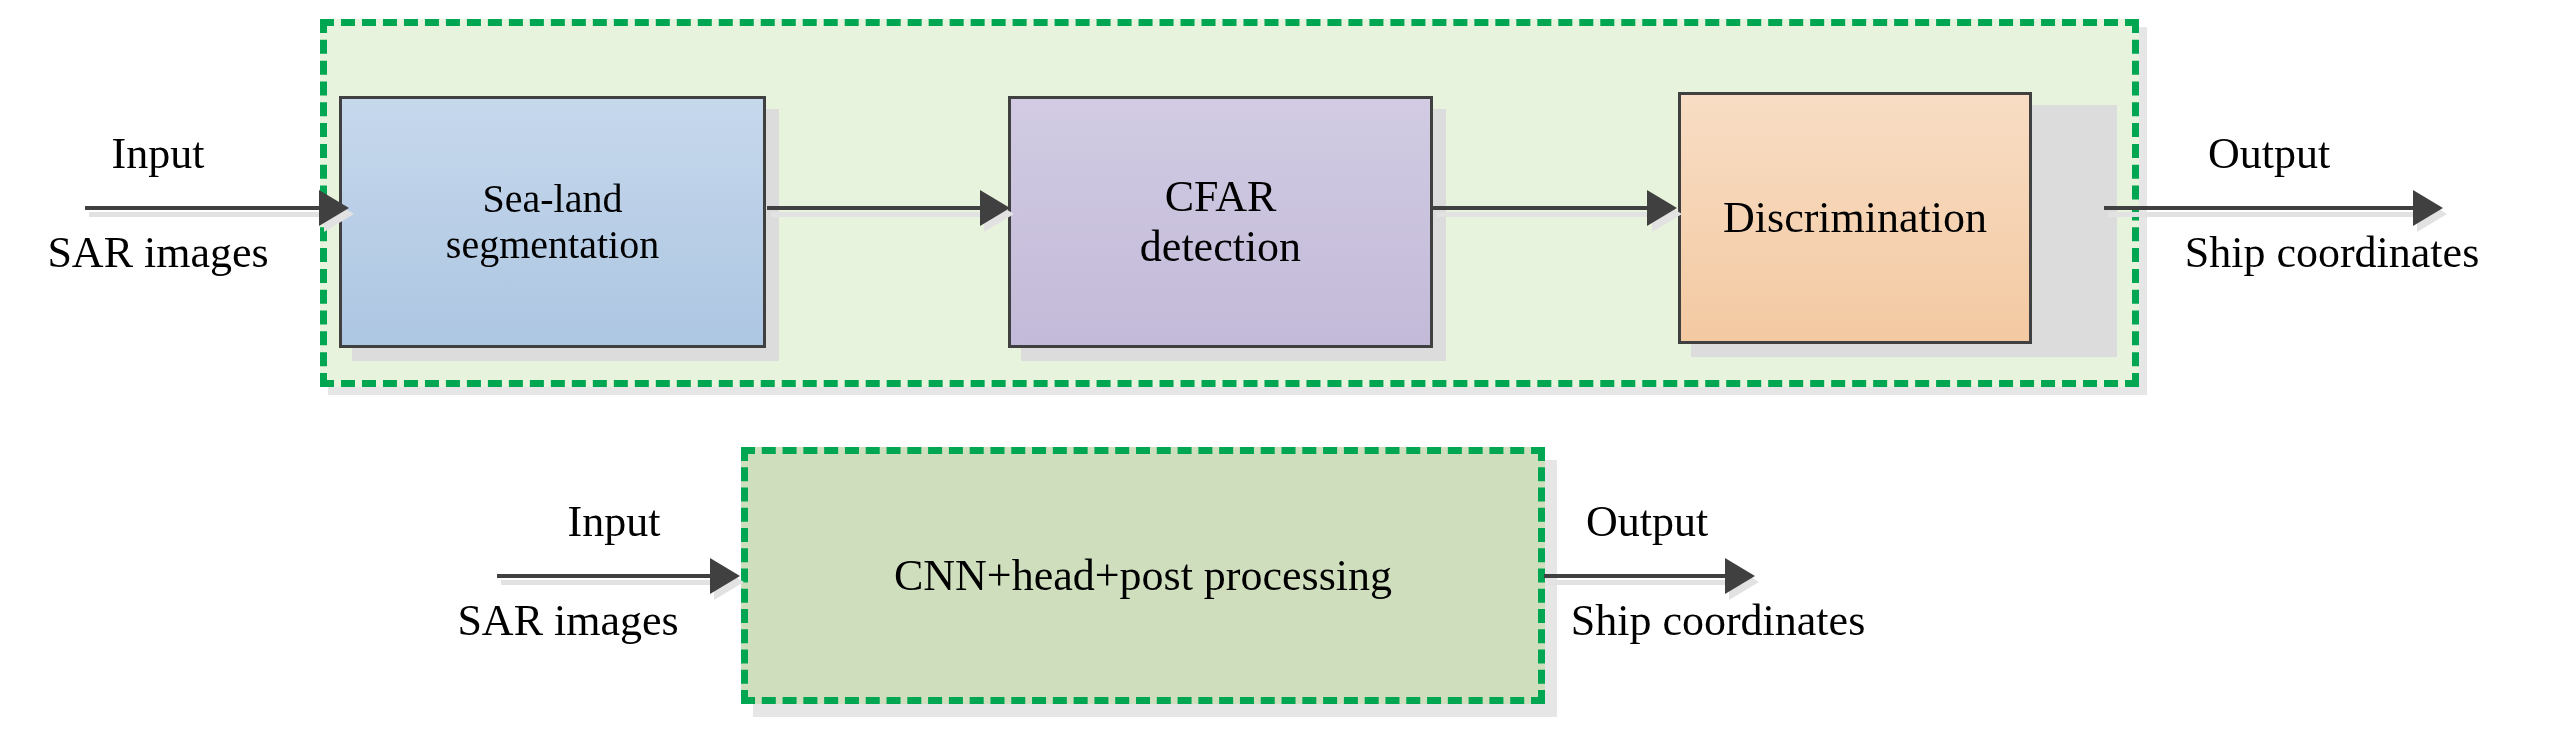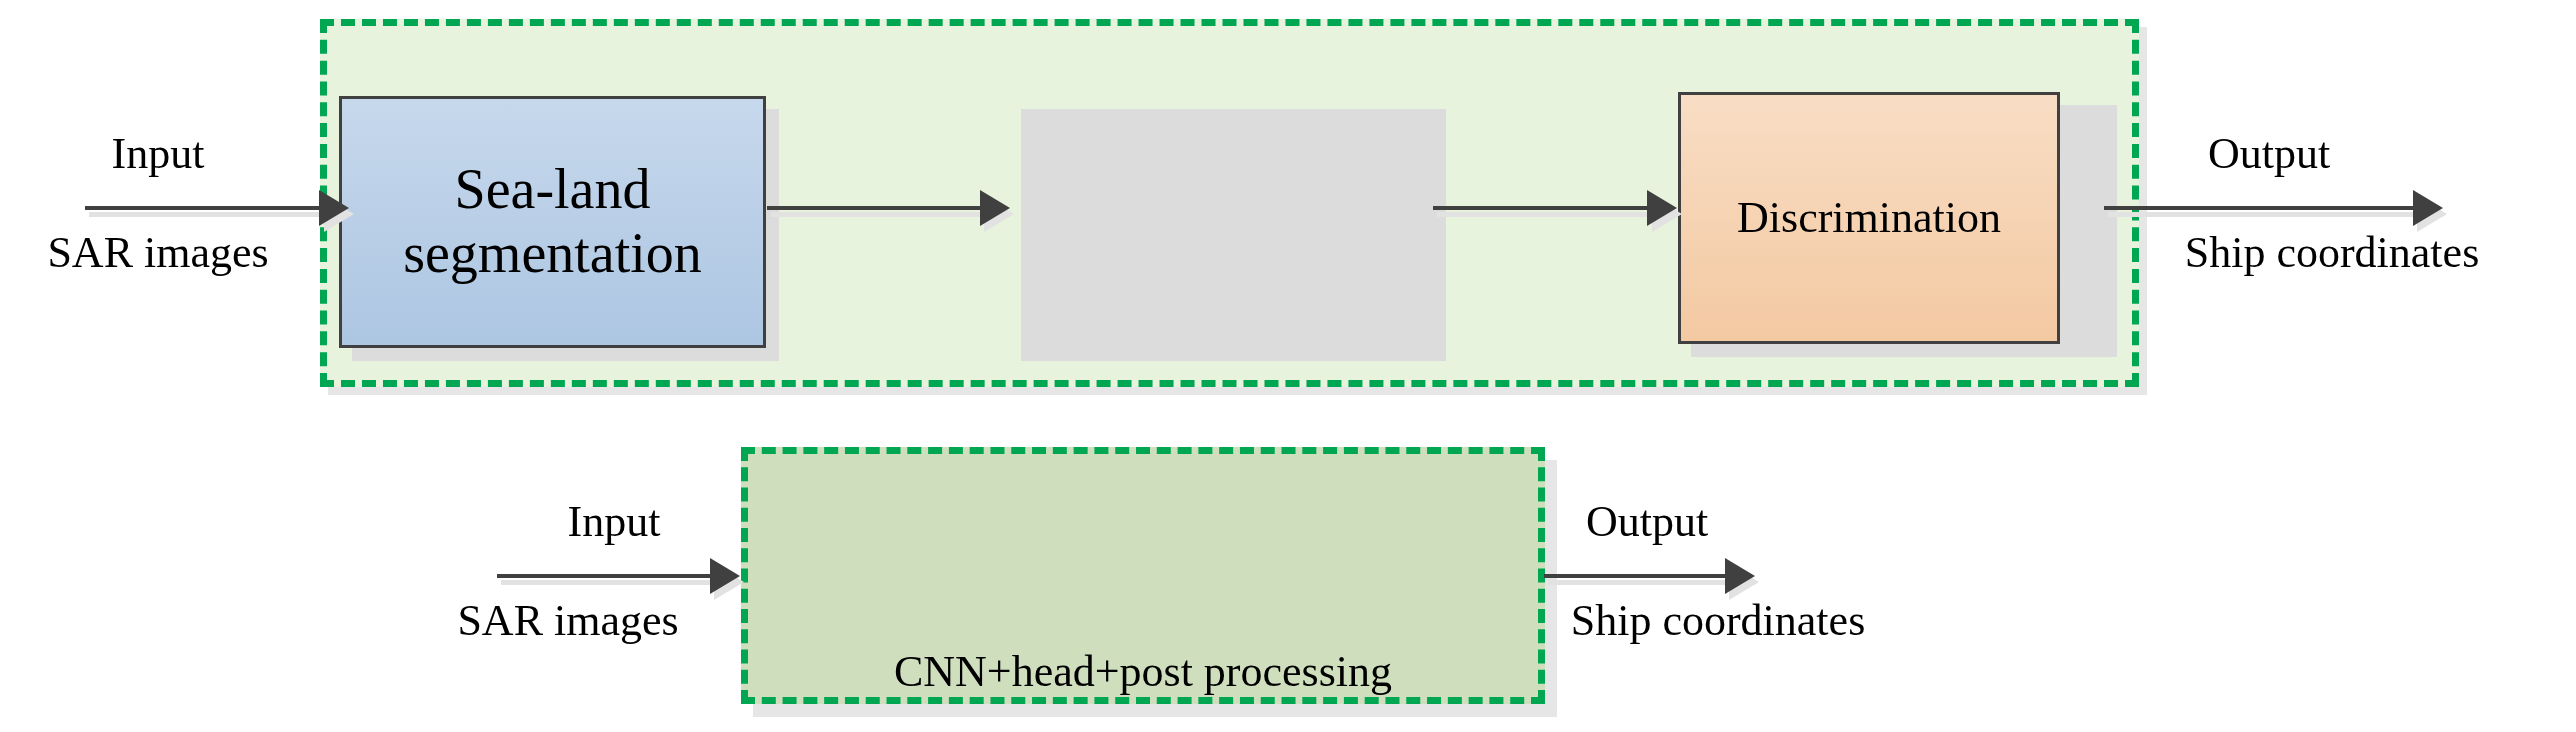--- a/index.html
+++ b/index.html
@@ -124,7 +124,7 @@
   <div class="txt center" style="left:158px; top:227px; font-size:44px;">SAR images</div>
 
   <div class="box-shadow-layer" style="left:352px; top:109px; width:427px; height:252px;"></div>
-  <div class="proc-box box-blue" style="left:339px; top:96px; width:427px; height:252px; font-size:56px;">
+  <div class="proc-box box-blue" style="left:339px; top:96px; width:427px; height:252px; font-size:40px;">
     <span class="lbl">Sea-land
 segmentation</span>
   </div>

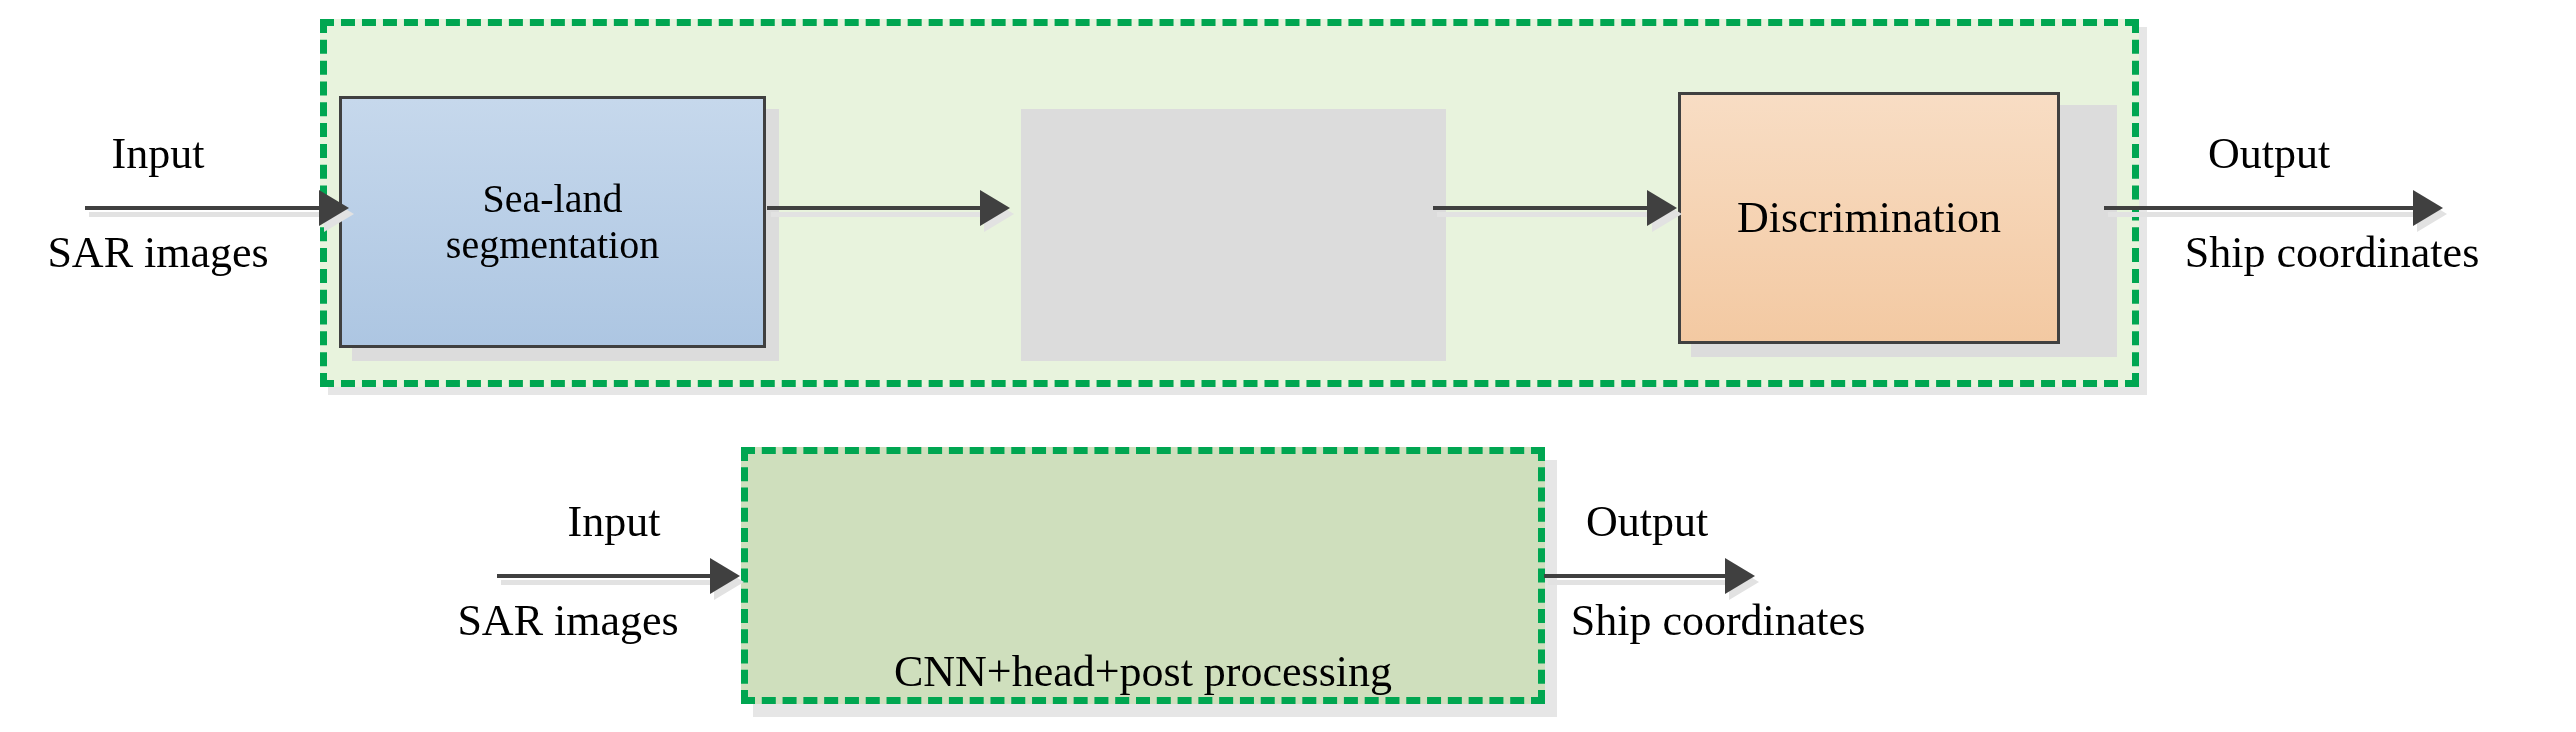--- a/index.html
+++ b/index.html
@@ -137,6 +137,10 @@
   </div>
 
   <div class="box-shadow-layer" style="left:1021px; top:109px; width:425px; height:252px;"></div>
+  <div class="proc-box box-purple" style="left:1008px; top:96px; width:425px; height:252px; font-size:44px;">
+    <span class="lbl">CFAR
+detection</span>
+  </div>
 
   <div class="arrow" style="left:1433px; top:206px; width:249px; height:4.3px;">
     <div class="arrow-shaft-shadow" style="width:218px;"></div>

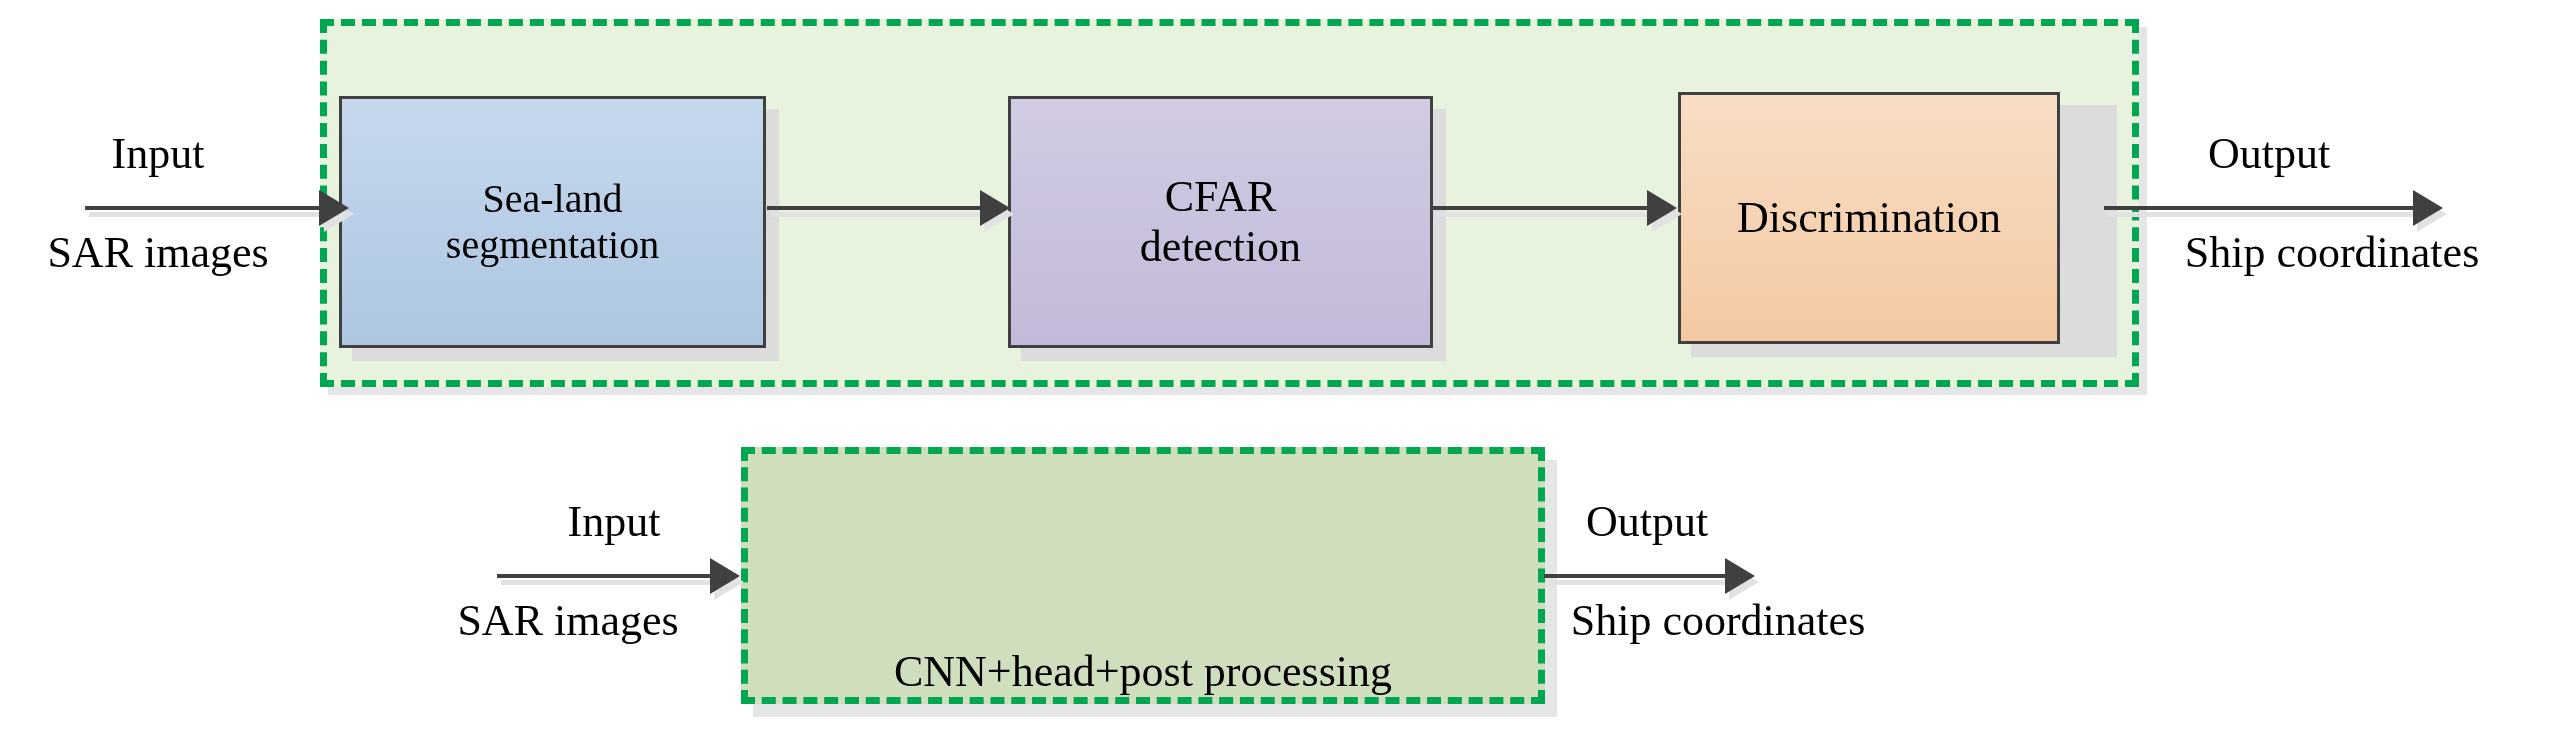--- a/index.html
+++ b/index.html
@@ -150,7 +150,7 @@
   </div>
 
   <div class="box-shadow-layer" style="left:1691px; top:105px; width:426px; height:252px;"></div>
-  <div class="proc-box box-orange" style="left:1678px; top:92px; width:382px; height:252px; font-size:44px;">
+  <div class="proc-box box-orange" style="left:1678px; top:92px; width:354px; height:252px; font-size:44px;">
     <span class="lbl">Discrimination</span>
   </div>
 

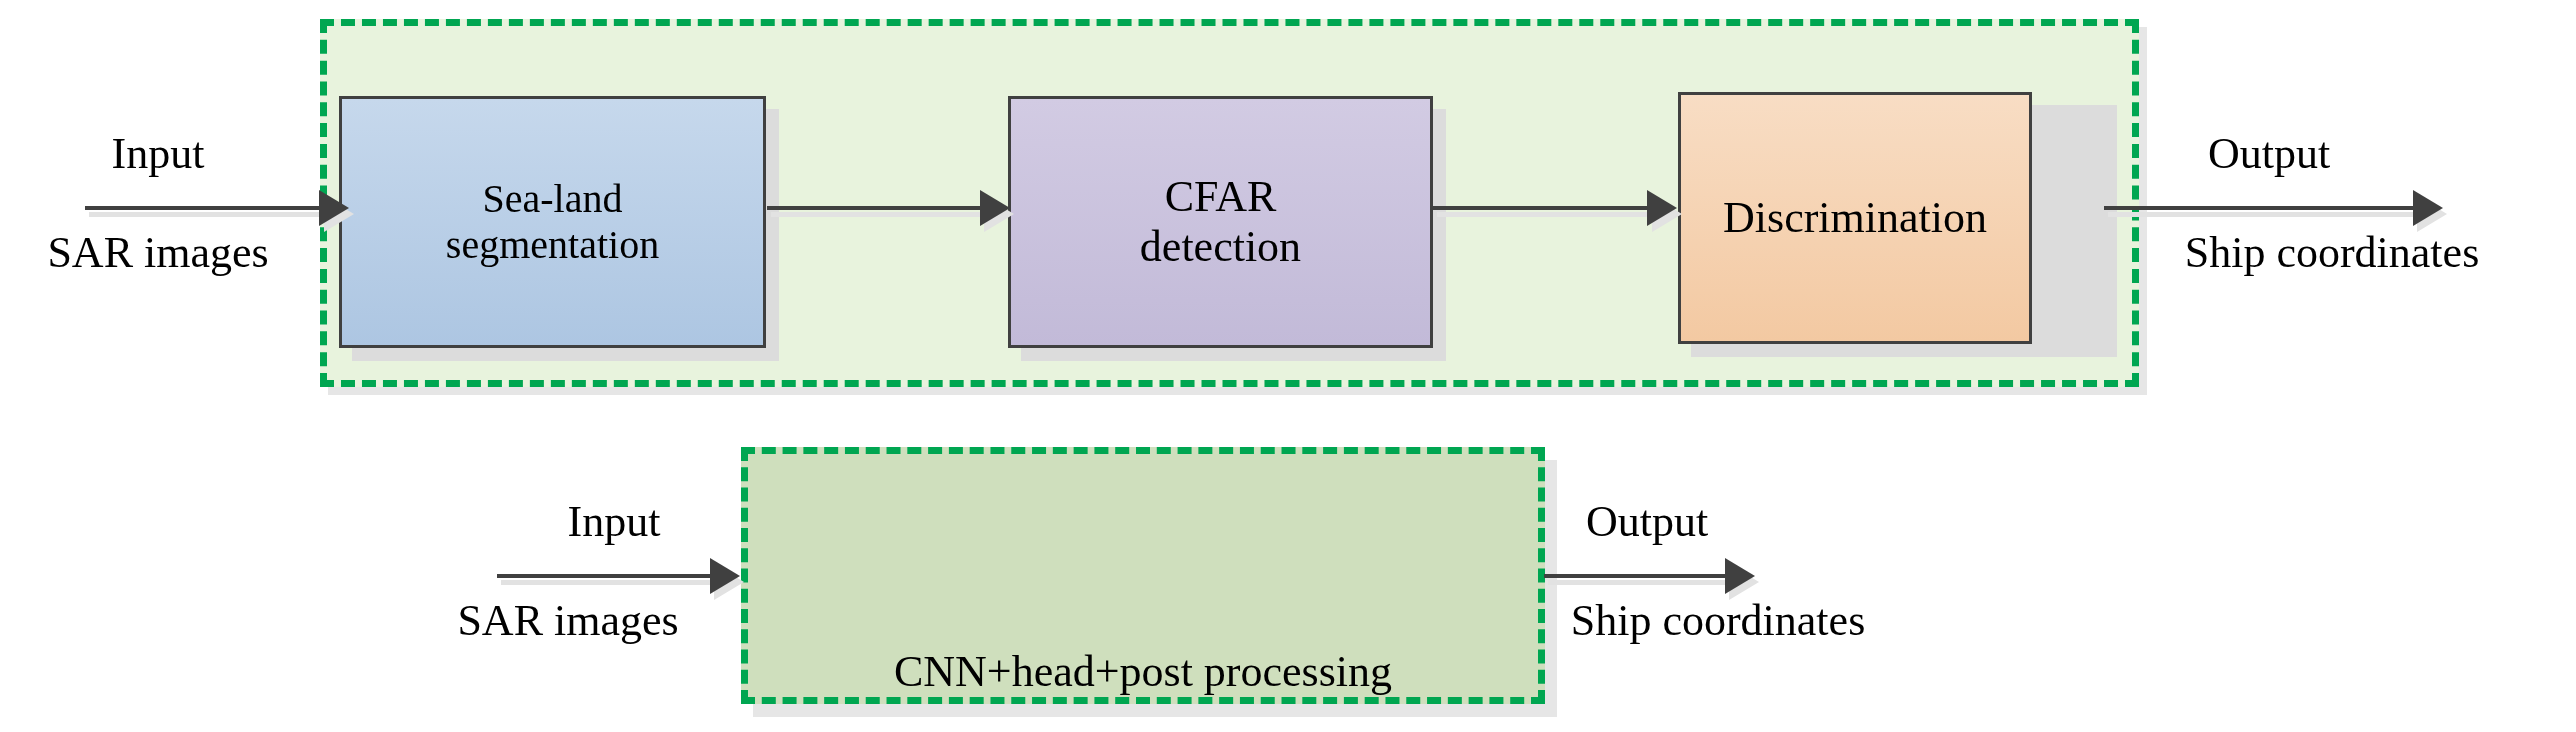--- a/index.html
+++ b/index.html
@@ -165,7 +165,7 @@
 
   <div class="region-shadow" style="left:753px; top:460px; width:804px; height:257px;"></div>
 
-  <div class="dashed-region solidbox" style="left:741px; top:447px; width:804px; height:257px; z-index:1; display:flex; align-items:flex-end; justify-content:center;">
+  <div class="dashed-region solidbox" style="left:741px; top:447px; width:804px; height:257px; z-index:1; display:flex; align-items:center; justify-content:center;">
     <span style="font-size:44px; color:#000; white-space:nowrap;">CNN+head+post processing</span>
   </div>
 

